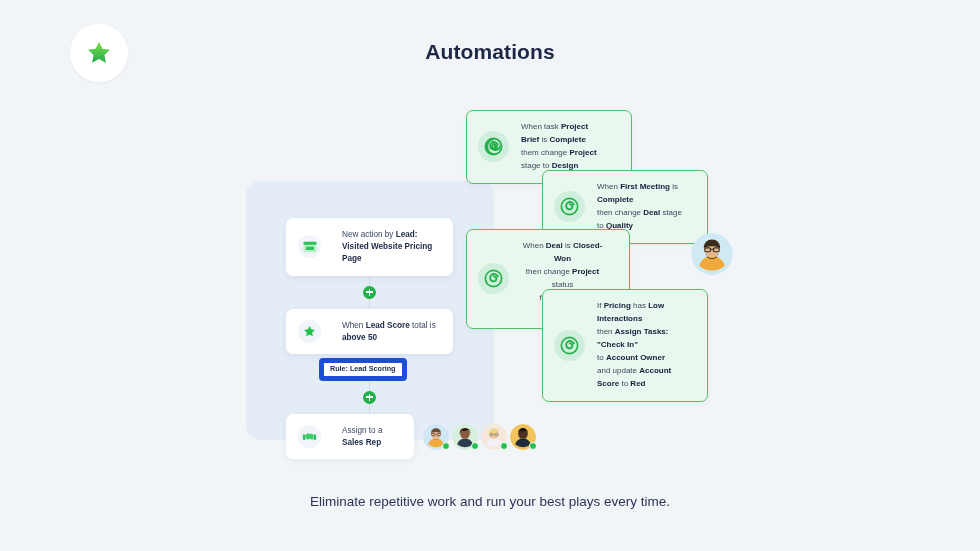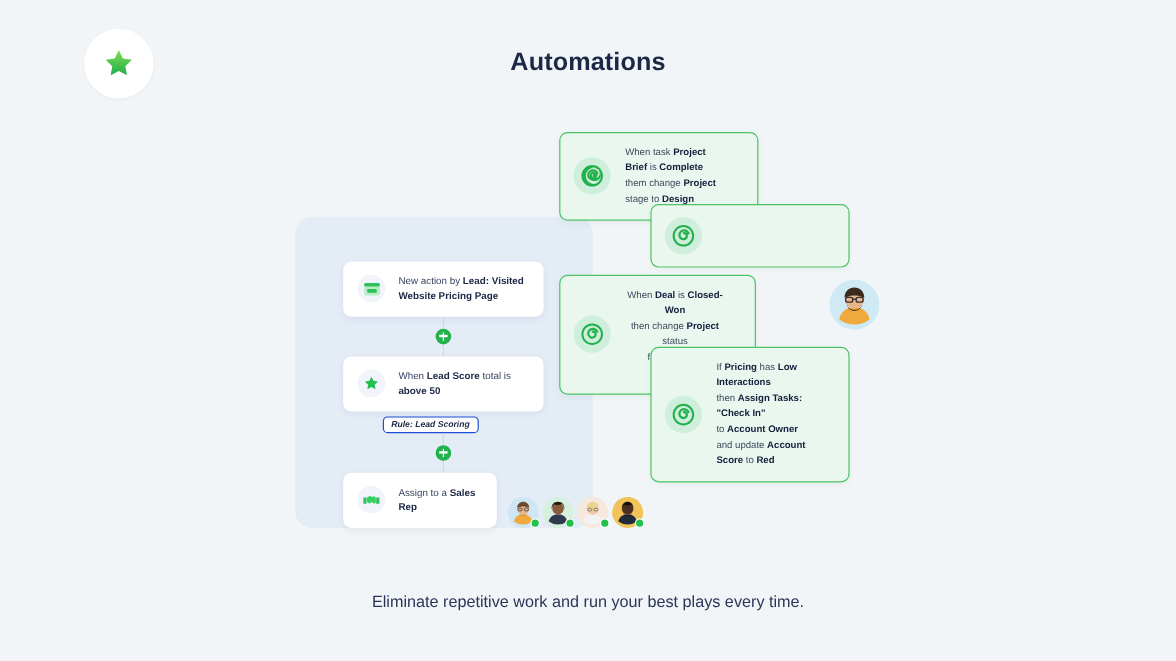--- a/index.html
+++ b/index.html
@@ -284,6 +284,10 @@
         <circle cx="12" cy="12" r="10.3" fill="none" stroke="#22b14c" stroke-width="2.1"></circle>
         <path fill="none" stroke="#22b14c" stroke-width="2.4" stroke-linecap="round" d="M17.4 9.3c-1.5-3.2-5.6-4-8.2-1.6-2.3 2.2-1.7 6 .9 7.4 2.2 1.2 5 0 5.5-2.4.4-1.9-1.1-3.6-3-3.4"></path>
       </svg>
+    </span>
+    <span class="auto-text">
+      When <b>First Meeting</b> is <b>Complete</b><br>
+      then change <b>Deal</b> stage to <b>Quality</b>
     </span>
   </div>
 

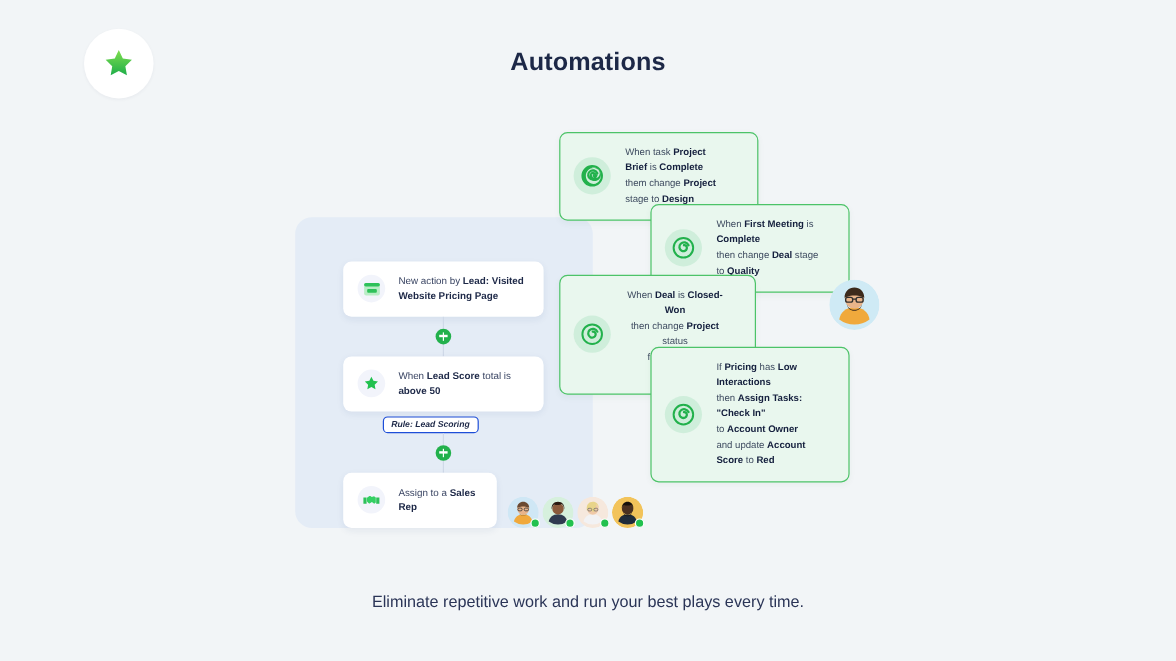--- a/index.html
+++ b/index.html
@@ -53,6 +53,7 @@
     display: flex; align-items: center;
     padding: 11px 12px;
     width: 167px;
+    gap: 10px;
   }
   .wf-ico {
     width: 23px; height: 23px; border-radius: 50%;

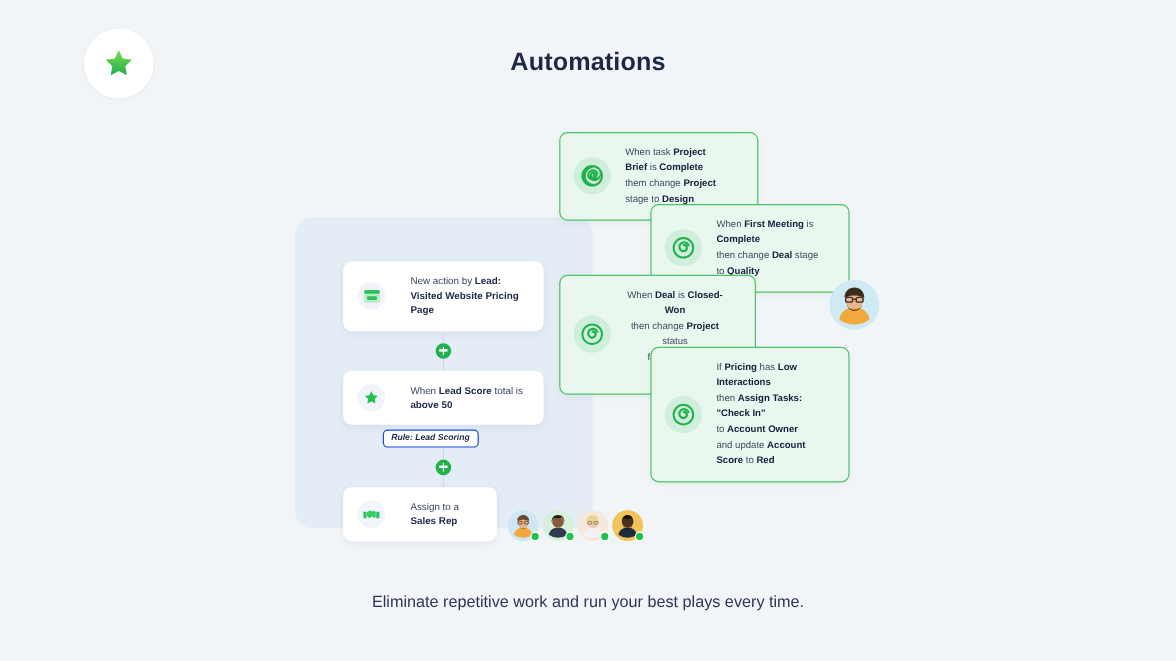--- a/index.html
+++ b/index.html
@@ -87,12 +87,11 @@
     display: inline-block;
     margin: 4px 0 0 33px;
     padding: 2px 6px 3px;
-    border: 1px solid #1d4ed8;
+    border: 5px solid #1d4ed8;
     border-radius: 4px;
     background: #ffffff;
     font-size: 7.2px; color: #1d2847; font-weight: bold;
     line-height: 1;
-    font-style: italic;
   }
   .badge-row { width: 167px; }
 

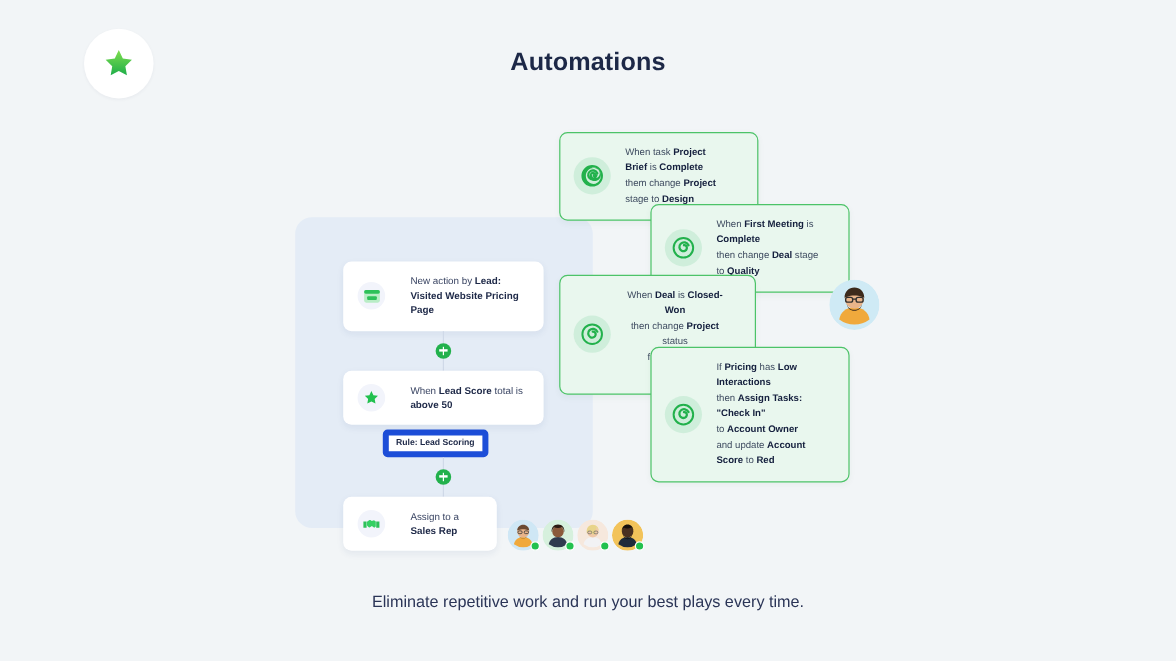--- a/index.html
+++ b/index.html
@@ -96,7 +96,7 @@
   .badge-row { width: 167px; }
 
   
-  .assign-wrap { display: flex; align-items: flex-end; }
+  .assign-wrap { display: flex; align-items: center; }
   .avatars { display: flex; align-items: center; margin-left: 6px; }
   .avatar {
     position: relative; width: 26px; height: 26px; border-radius: 50%;

